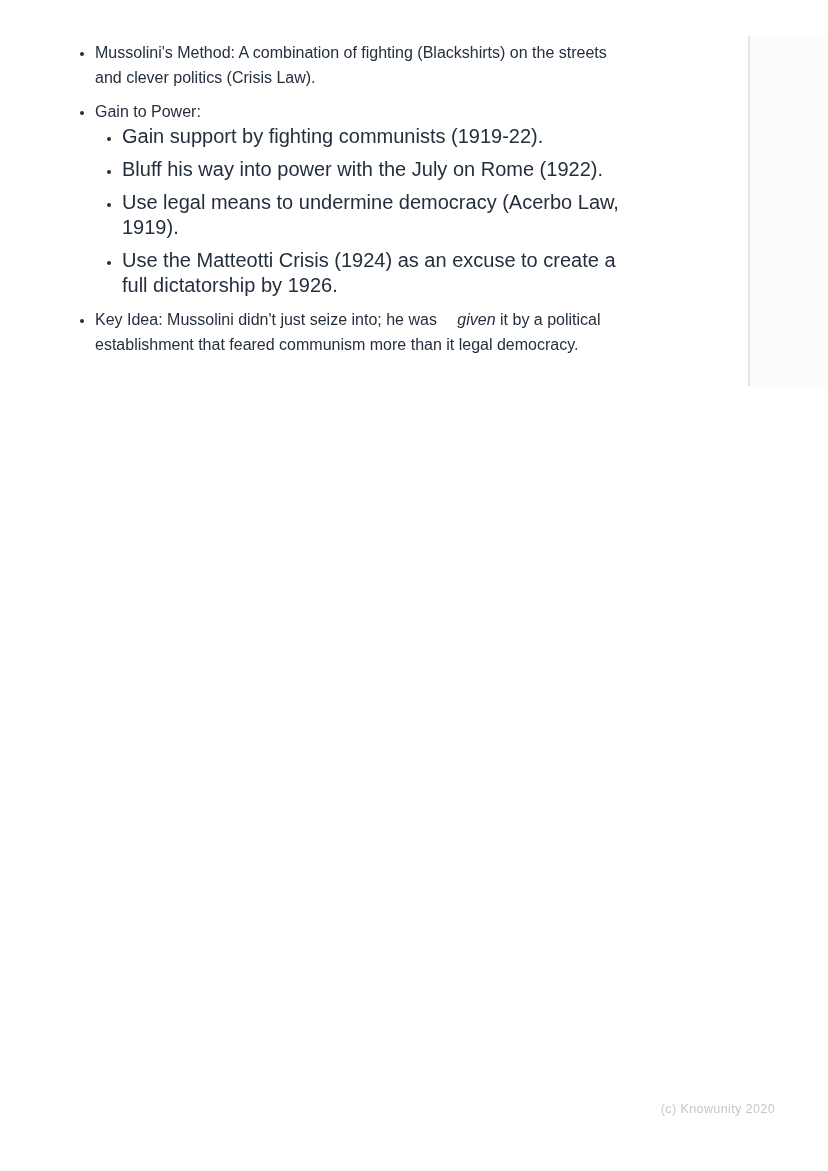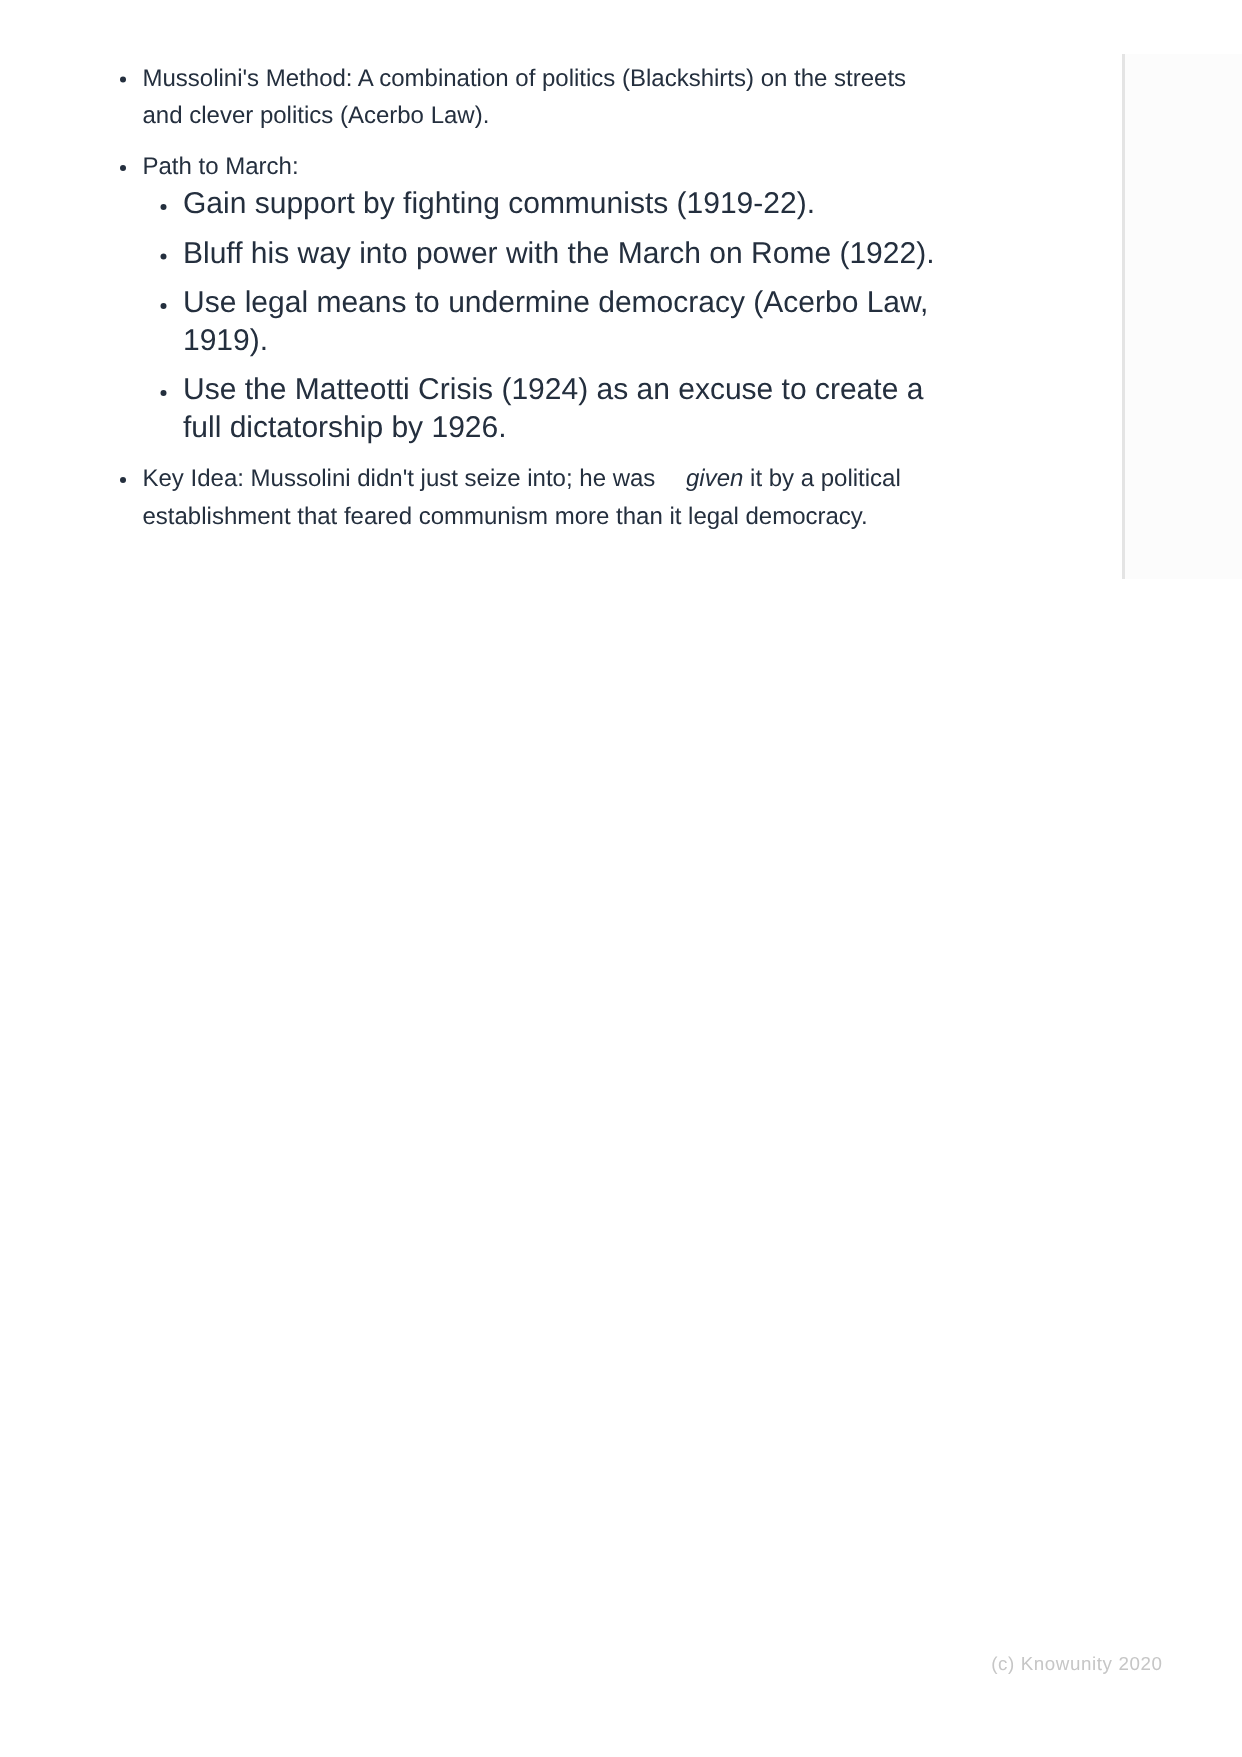--- a/index.html
+++ b/index.html
@@ -73,7 +73,7 @@
   <ul class="top-list">
 
     <li>
-      <span class="b">Mussolini's Method</span><span>: A combination of </span><span class="b">politics</span><span> (Blackshirts) on the streets and </span><span class="b">clever politics</span><span> (Acerbo Law).</span>
+      <span class="b">Mussolini's Method</span><span>: A combination of </span><span class="b">fighting</span><span> (Blackshirts) on the streets and </span><span class="b">clever politics</span><span> (Acerbo Law).</span>
     </li>
 
     <li>

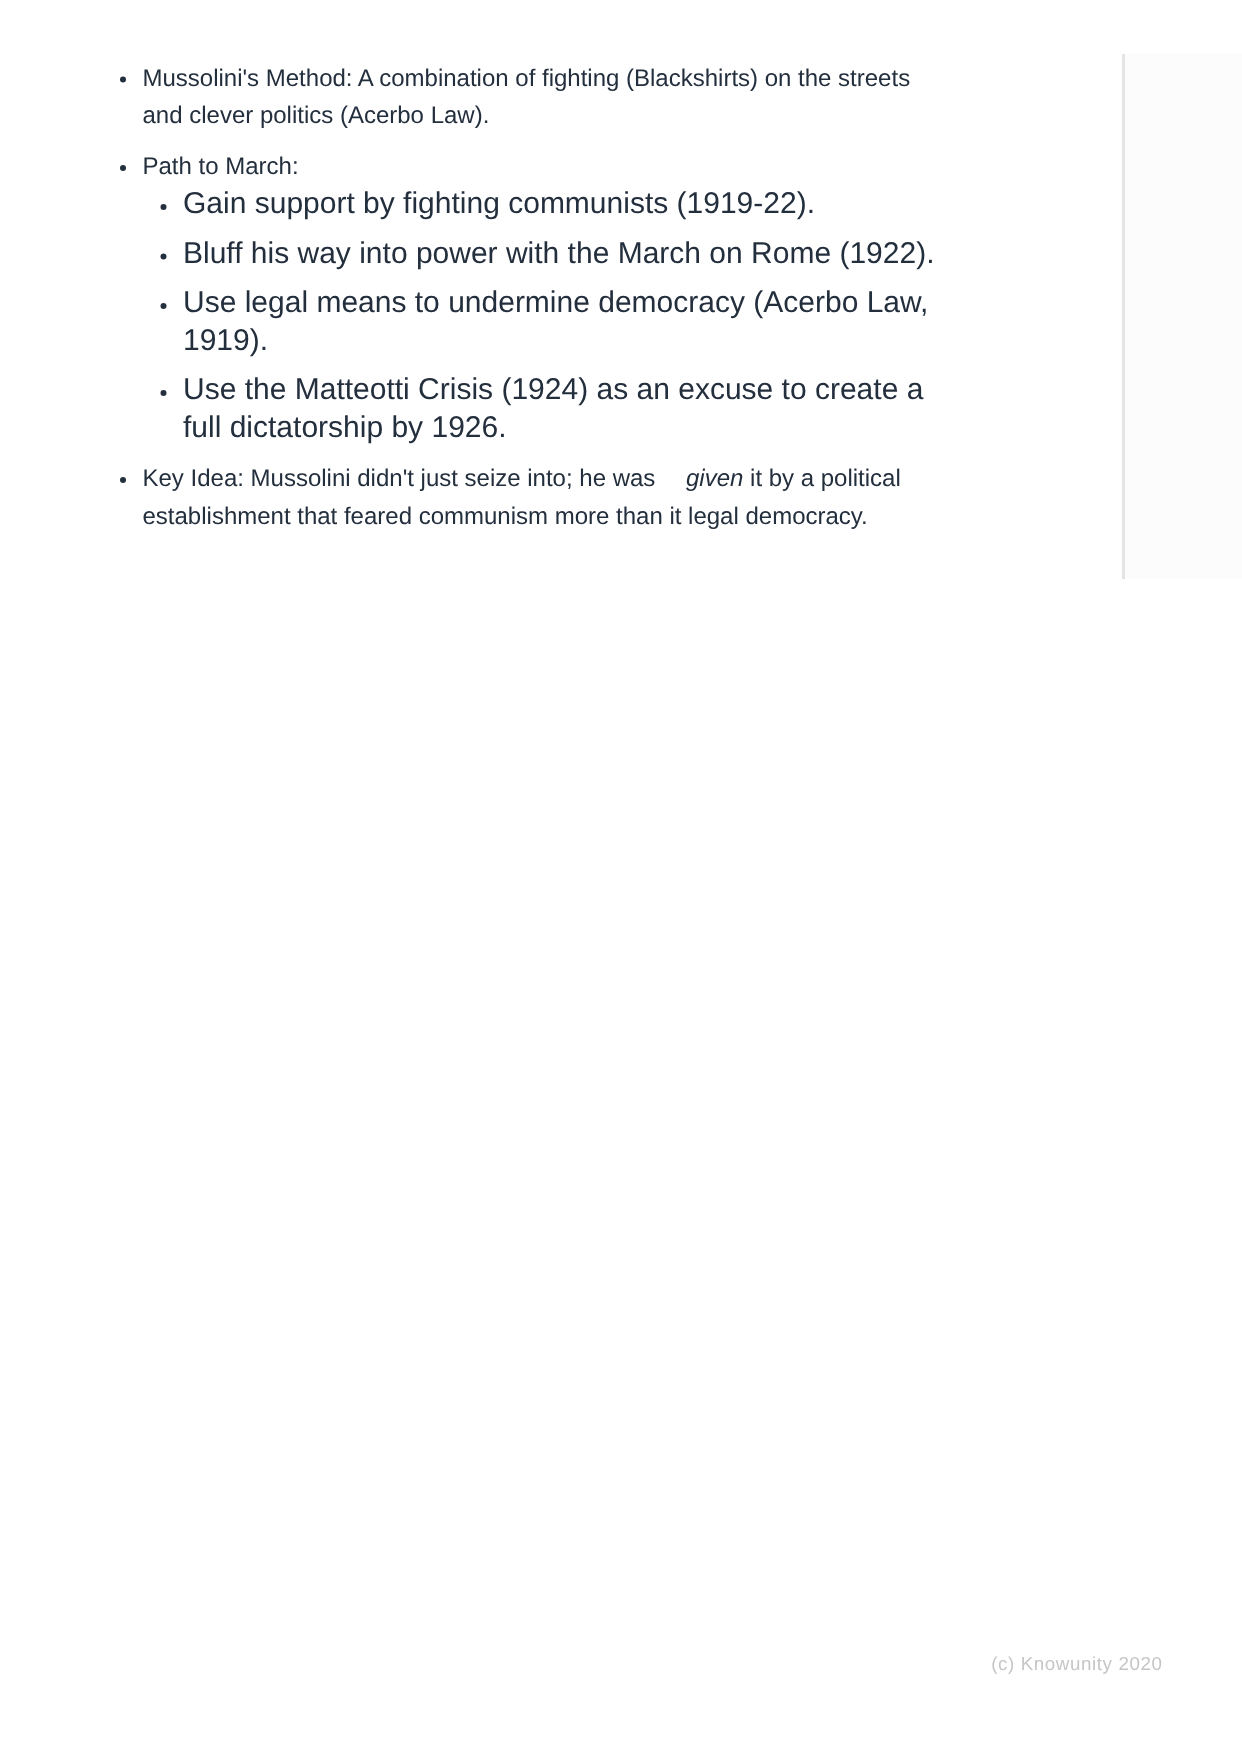--- a/index.html
+++ b/index.html
@@ -73,7 +73,7 @@
   <ul class="top-list">
 
     <li>
-      <span class="b">Mussolini's Method</span><span>: A combination of </span><span class="b">fighting</span><span> (Blackshirts) on the streets and </span><span class="b">clever politics</span><span> (Acerbo Law).</span>
+      <span class="b">Mussolini's Method</span><span>: A combination of </span><span class="b">fighting</span><span> (Blackshirts) on the streets and </span><span class="b">clever politics</span><span> (Crisis Law).</span>
     </li>
 
     <li>

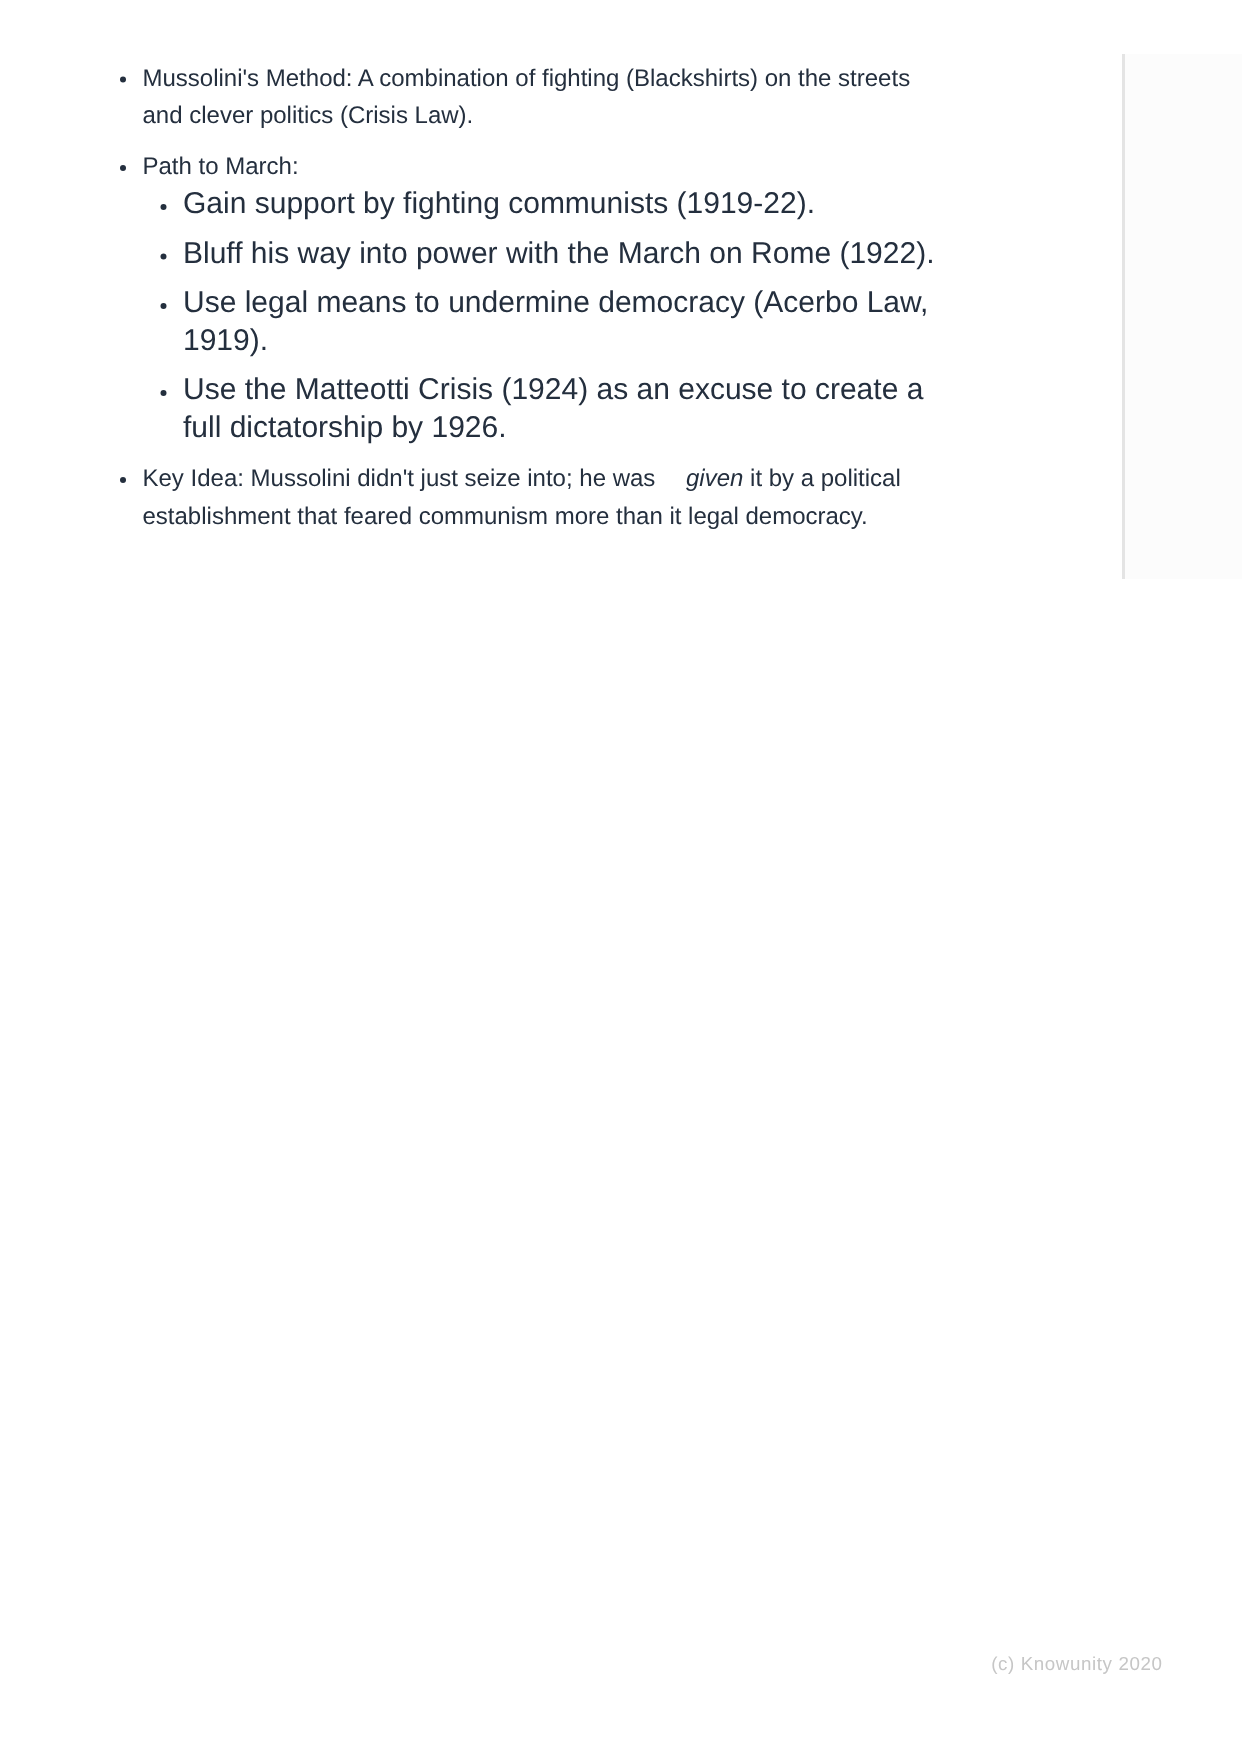--- a/index.html
+++ b/index.html
@@ -77,7 +77,7 @@
     </li>
 
     <li>
-      <span class="b">Path to March</span><span>:</span>
+      <span class="b">Gain to Power</span><span>:</span>
       <ul class="sub-list">
         <li>Gain support by fighting communists (1919-22).</li>
         <li>Bluff his way into power with the March on Rome (1922).</li>

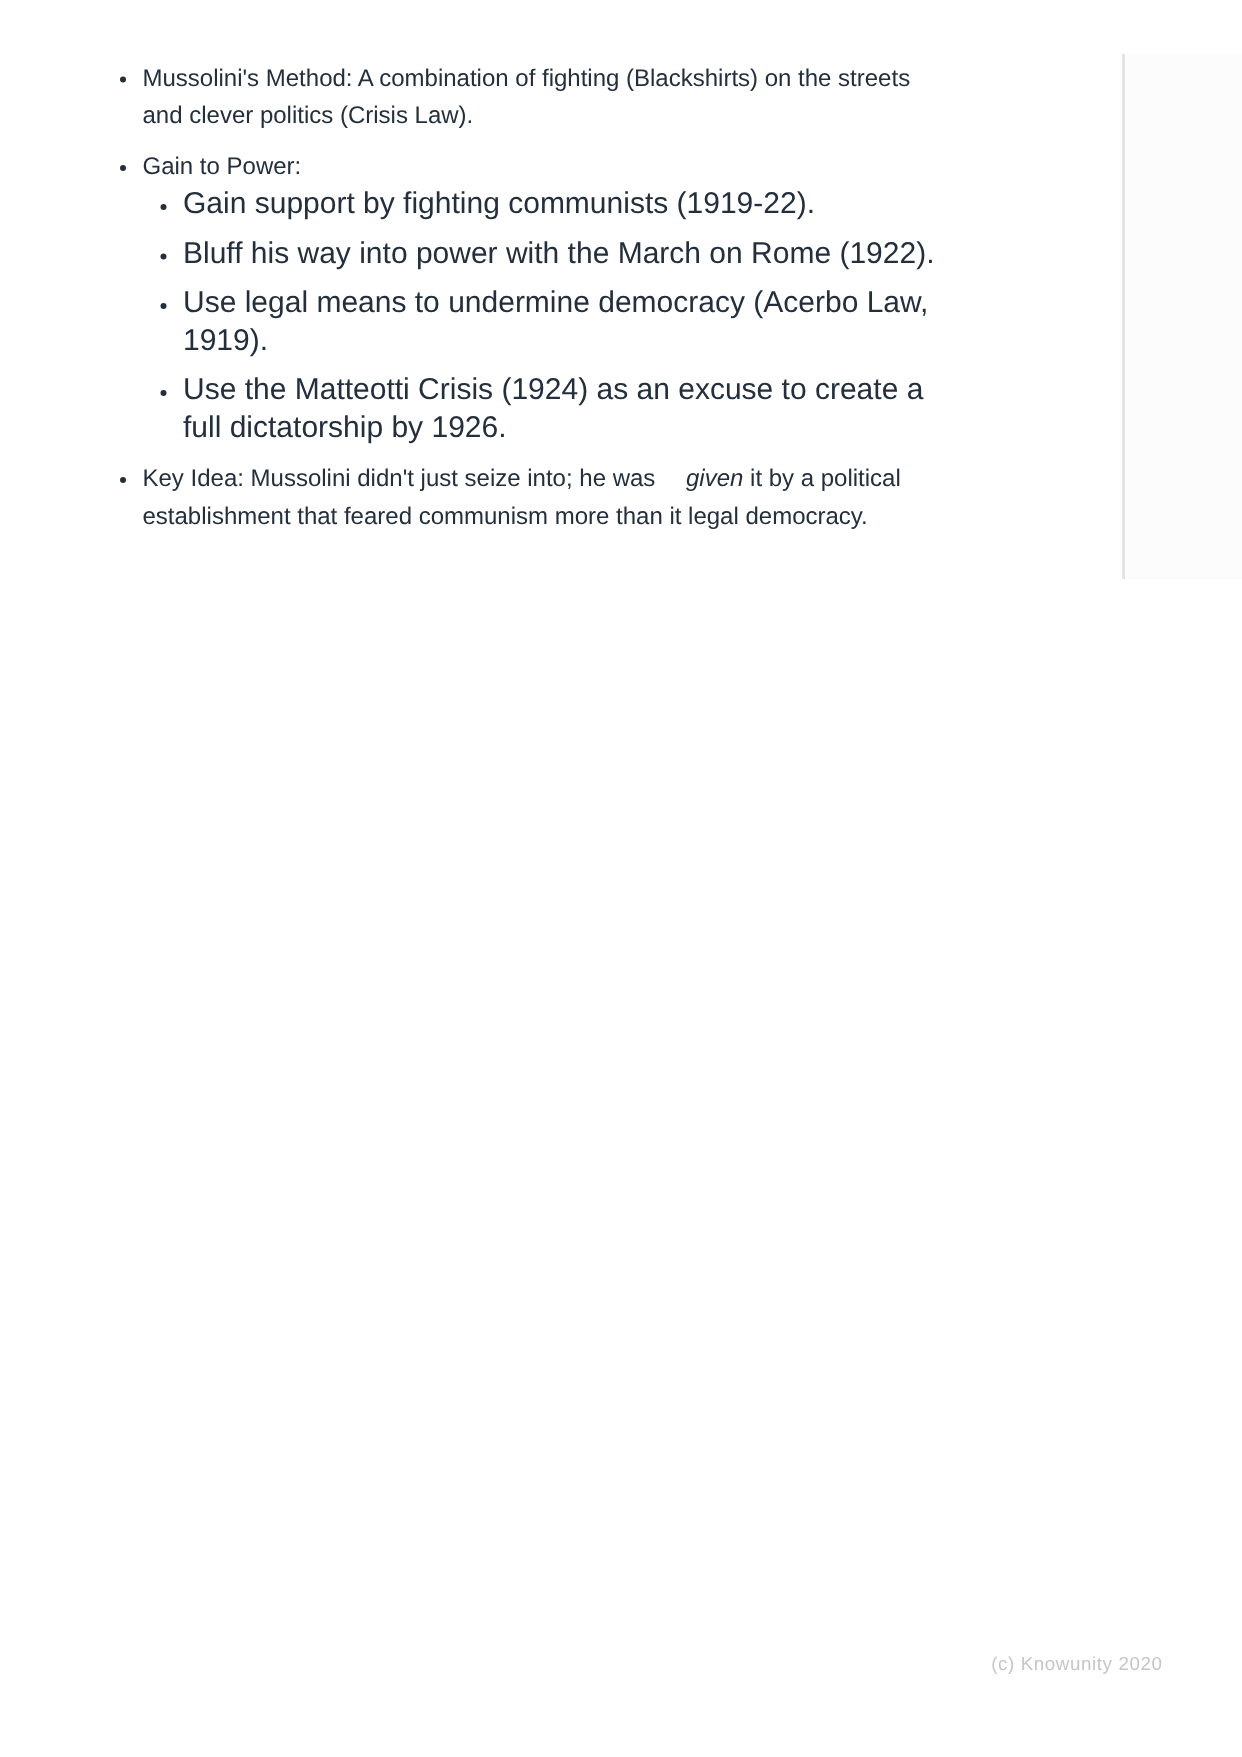--- a/index.html
+++ b/index.html
@@ -80,7 +80,7 @@
       <span class="b">Gain to Power</span><span>:</span>
       <ul class="sub-list">
         <li>Gain support by fighting communists (1919-22).</li>
-        <li>Bluff his way into power with the March on Rome (1922).</li>
+        <li>Bluff his way into power with the July on Rome (1922).</li>
         <li>Use legal means to undermine democracy (Acerbo Law, 1919).</li>
         <li>Use the Matteotti Crisis (1924) as an excuse to create a full dictatorship by 1926.</li>
       </ul>

